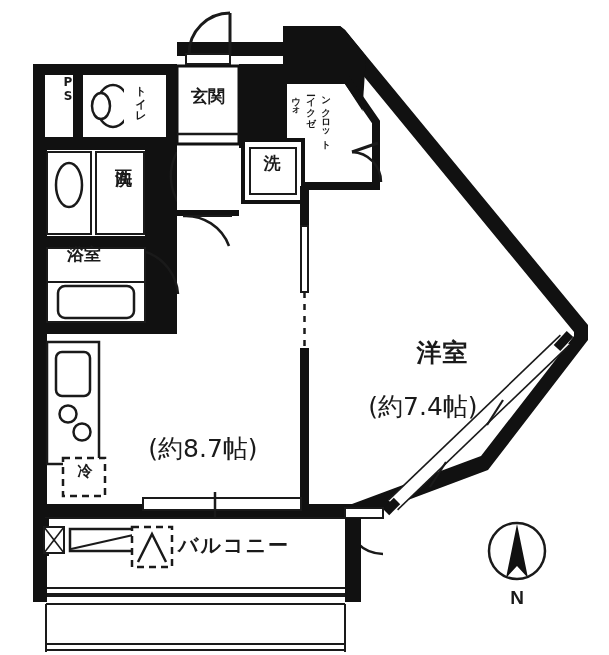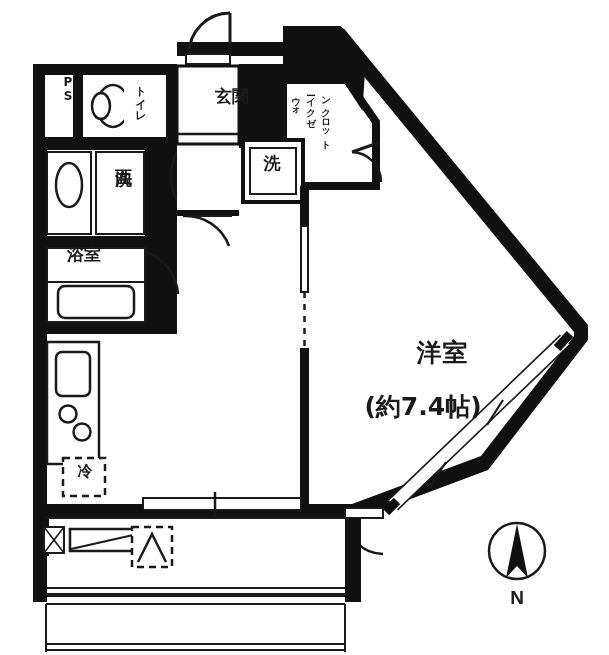--- a/index.html
+++ b/index.html
@@ -305,7 +305,7 @@
 
   <div class="lbl micro vlbl" style="left:132px; top:78px; width:14px; font-size:11px;">トイレ</div>
 
-  <div class="lbl small-room" style="left:180px; top:88px; width:56px;margin-left:24px;">玄関</div>
+  <div class="lbl small-room" style="left:180px; top:88px; width:56px;">玄関</div>
 
   <div class="lbl small-room vlbl" style="left:106px; top:156px; width:26px;">洗面</div>
 

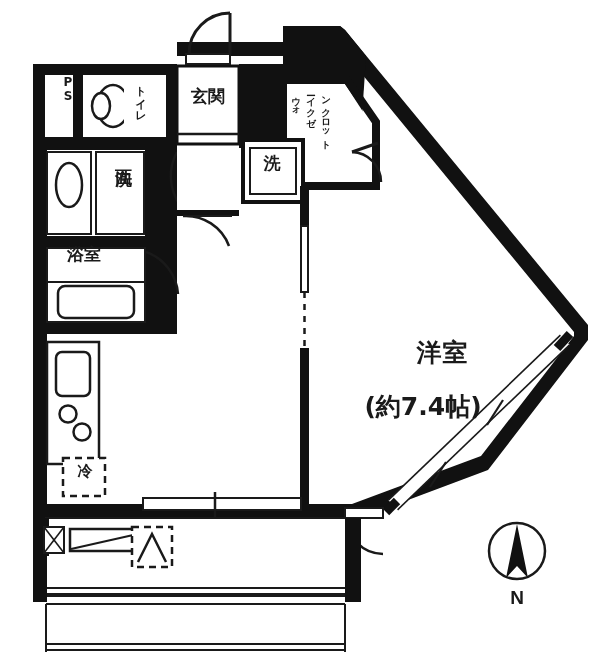--- a/index.html
+++ b/index.html
@@ -44,7 +44,7 @@
   .big-room .sub {
     display: block;
     font-size: 25px;
-    font-weight: 700;
+    font-weight: 400;
     margin-top: 1px;
     letter-spacing: 0px;
   }

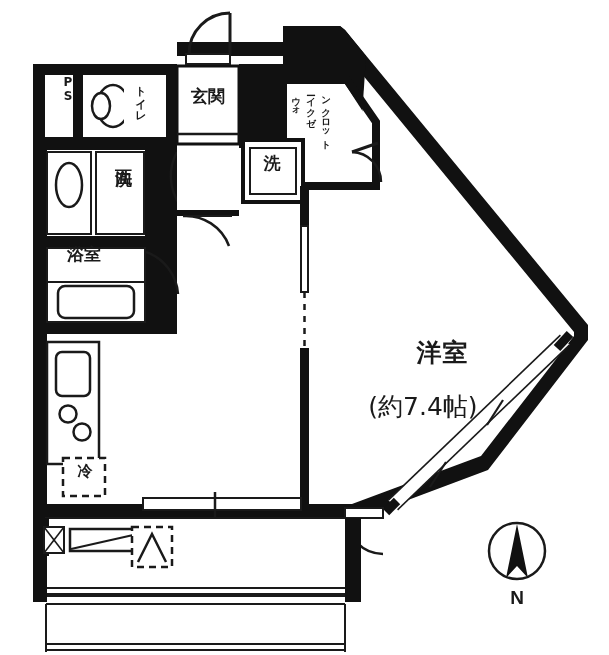--- a/index.html
+++ b/index.html
@@ -327,6 +327,7 @@
   </div>
 
   <div class="lbl big-room" style="left:110px; top:382px; width:186px;">
+    <span class="sub">(約8.7帖)</span>
   </div>
 
 

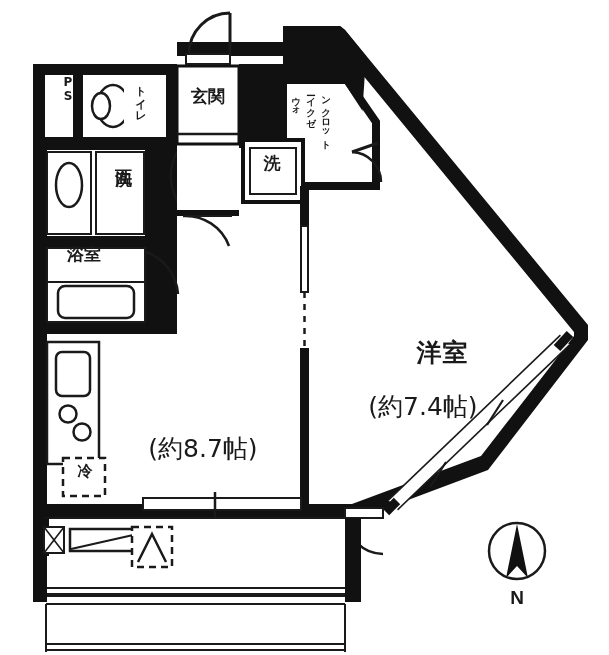--- a/index.html
+++ b/index.html
@@ -330,6 +330,7 @@
     <span class="sub">(約8.7帖)</span>
   </div>
 
+  <div class="lbl balcony-label" style="left:178px; top:535px; width:160px; text-align:left;">バルコニー</div>
 
   <div class="lbl compass-label" style="left:505px; top:588px; width:24px;">N</div>
 

